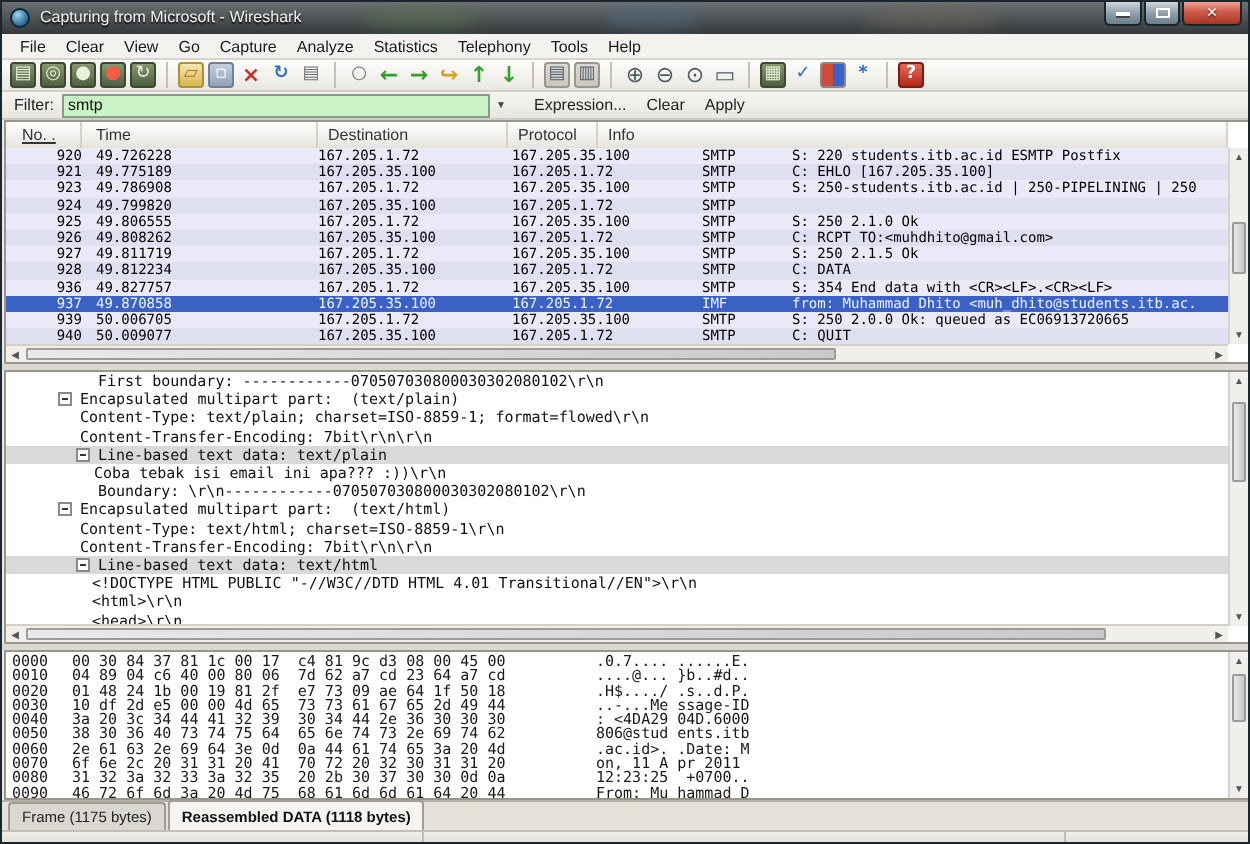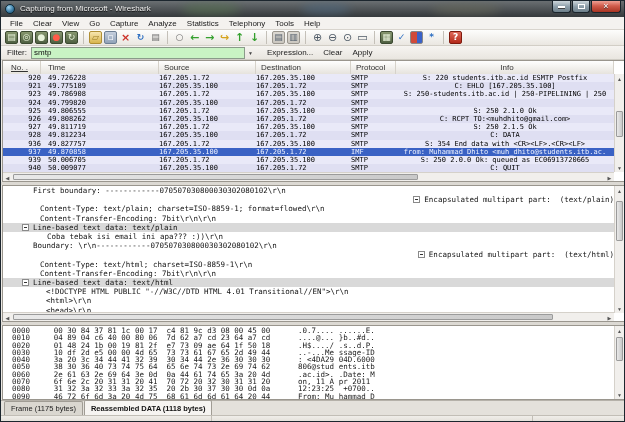--- a/index.html
+++ b/index.html
@@ -209,7 +209,6 @@
     <div class="phead">
       <span class="hc c-no">No. .</span>
       <span class="hc c-time">Time</span>
-      <span class="hc c-src">Source</span>
       <span class="hc c-dst">Destination</span>
       <span class="hc c-proto">Protocol</span>
       <span class="hc c-info">Info</span>

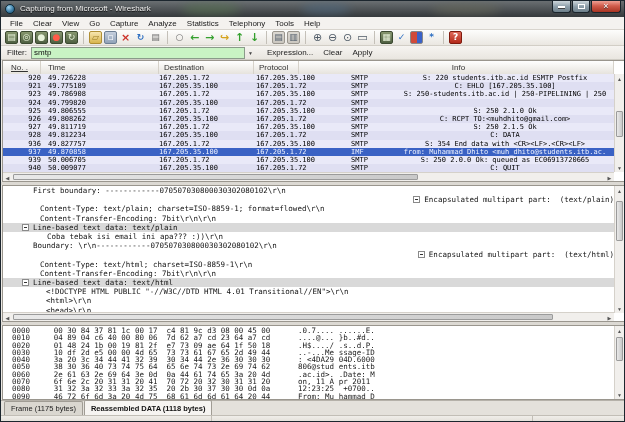--- a/index.html
+++ b/index.html
@@ -72,7 +72,7 @@
   .c-src{width:97px;}
   .c-dst{width:95px;}
   .c-proto{width:45px;}
-  .c-info{flex:1;text-align:center;}
+  .c-info{flex:1;}
   .hc.c-no{text-align:left;padding-left:8px;text-decoration:underline;}
   .prow.sel{background:#3a62c4;}
   .prow.sel .pc{color:#eef2ff;}

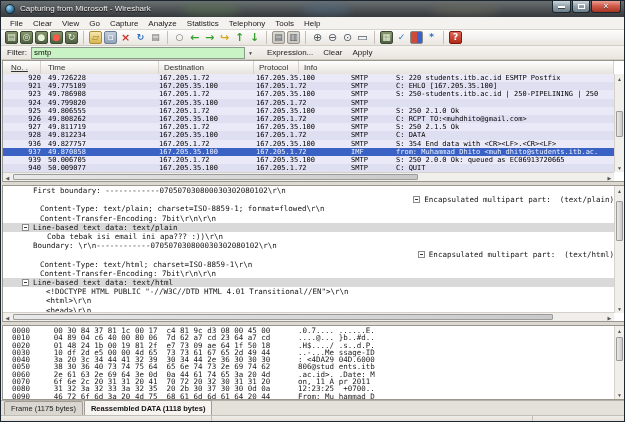--- a/index.html
+++ b/index.html
@@ -95,7 +95,7 @@
   .dline{height:9.2px;display:flex;align-items:center;white-space:pre;cursor:pointer;}
   .dtext{font-family:"DejaVu Sans Mono",monospace;font-size:7.5px;color:#111;white-space:pre;}
   .dline.hl{background:#d9d9d9;}
-  .ind-a{padding-left:37px;justify-content:flex-end;} .ind-b{padding-left:30px;} .ind-c{padding-left:37px;} .ind-d{padding-left:44px;} .ind-e{padding-left:43px;}
+  .ind-a{padding-left:37px;justify-content:flex-end;} .ind-b{padding-left:46px;} .ind-c{padding-left:37px;} .ind-d{padding-left:44px;} .ind-e{padding-left:43px;}
   .expbox{display:none;}
   .dline.exp .expbox{display:inline-block;width:7px;height:7px;border:1px solid #8a8a8a;background:#fff;
     margin-left:-11px;margin-right:4px;position:relative;box-sizing:border-box;}

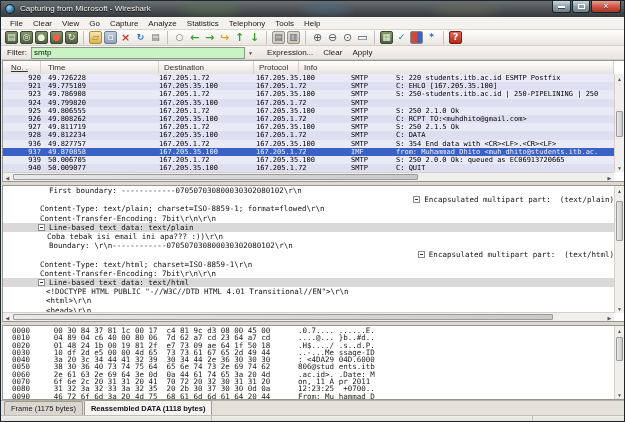--- a/index.html
+++ b/index.html
@@ -95,7 +95,7 @@
   .dline{height:9.2px;display:flex;align-items:center;white-space:pre;cursor:pointer;}
   .dtext{font-family:"DejaVu Sans Mono",monospace;font-size:7.5px;color:#111;white-space:pre;}
   .dline.hl{background:#d9d9d9;}
-  .ind-a{padding-left:37px;justify-content:flex-end;} .ind-b{padding-left:46px;} .ind-c{padding-left:37px;} .ind-d{padding-left:44px;} .ind-e{padding-left:43px;}
+  .ind-a{padding-left:37px;} .ind-b{padding-left:46px;} .ind-c{padding-left:37px;} .ind-d{padding-left:44px;} .ind-e{padding-left:43px;}
   .expbox{display:none;}
   .dline.exp .expbox{display:inline-block;width:7px;height:7px;border:1px solid #8a8a8a;background:#fff;
     margin-left:-11px;margin-right:4px;position:relative;box-sizing:border-box;}

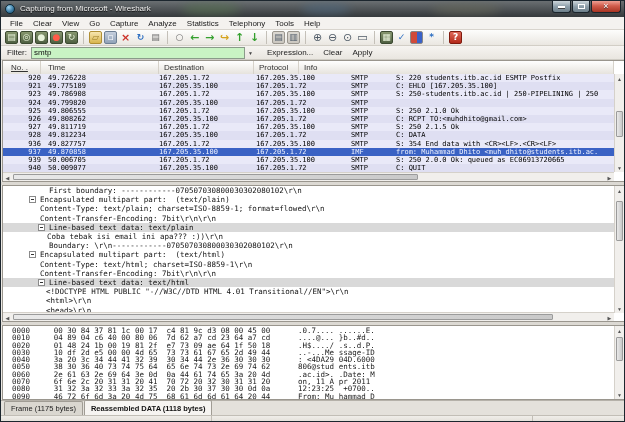--- a/index.html
+++ b/index.html
@@ -106,7 +106,7 @@
   
   .hexpane{position:absolute;left:1px;top:324px;width:623px;height:75px;background:#fff;border:1px solid #9a968e;box-sizing:border-box;}
   .hrows{position:absolute;left:3px;top:1px;right:11px;bottom:0;overflow:hidden;}
-  .hrow{height:7.3px;display:flex;cursor:default;text-align:center;}
+  .hrow{height:7.3px;display:flex;cursor:default;}
   .hrow span{font-family:"DejaVu Sans Mono",monospace;font-size:7.5px;line-height:7.3px;white-space:pre;color:#1a1a1a;}
   .h-off{width:30px;}
   .h-hex{width:252px;}

